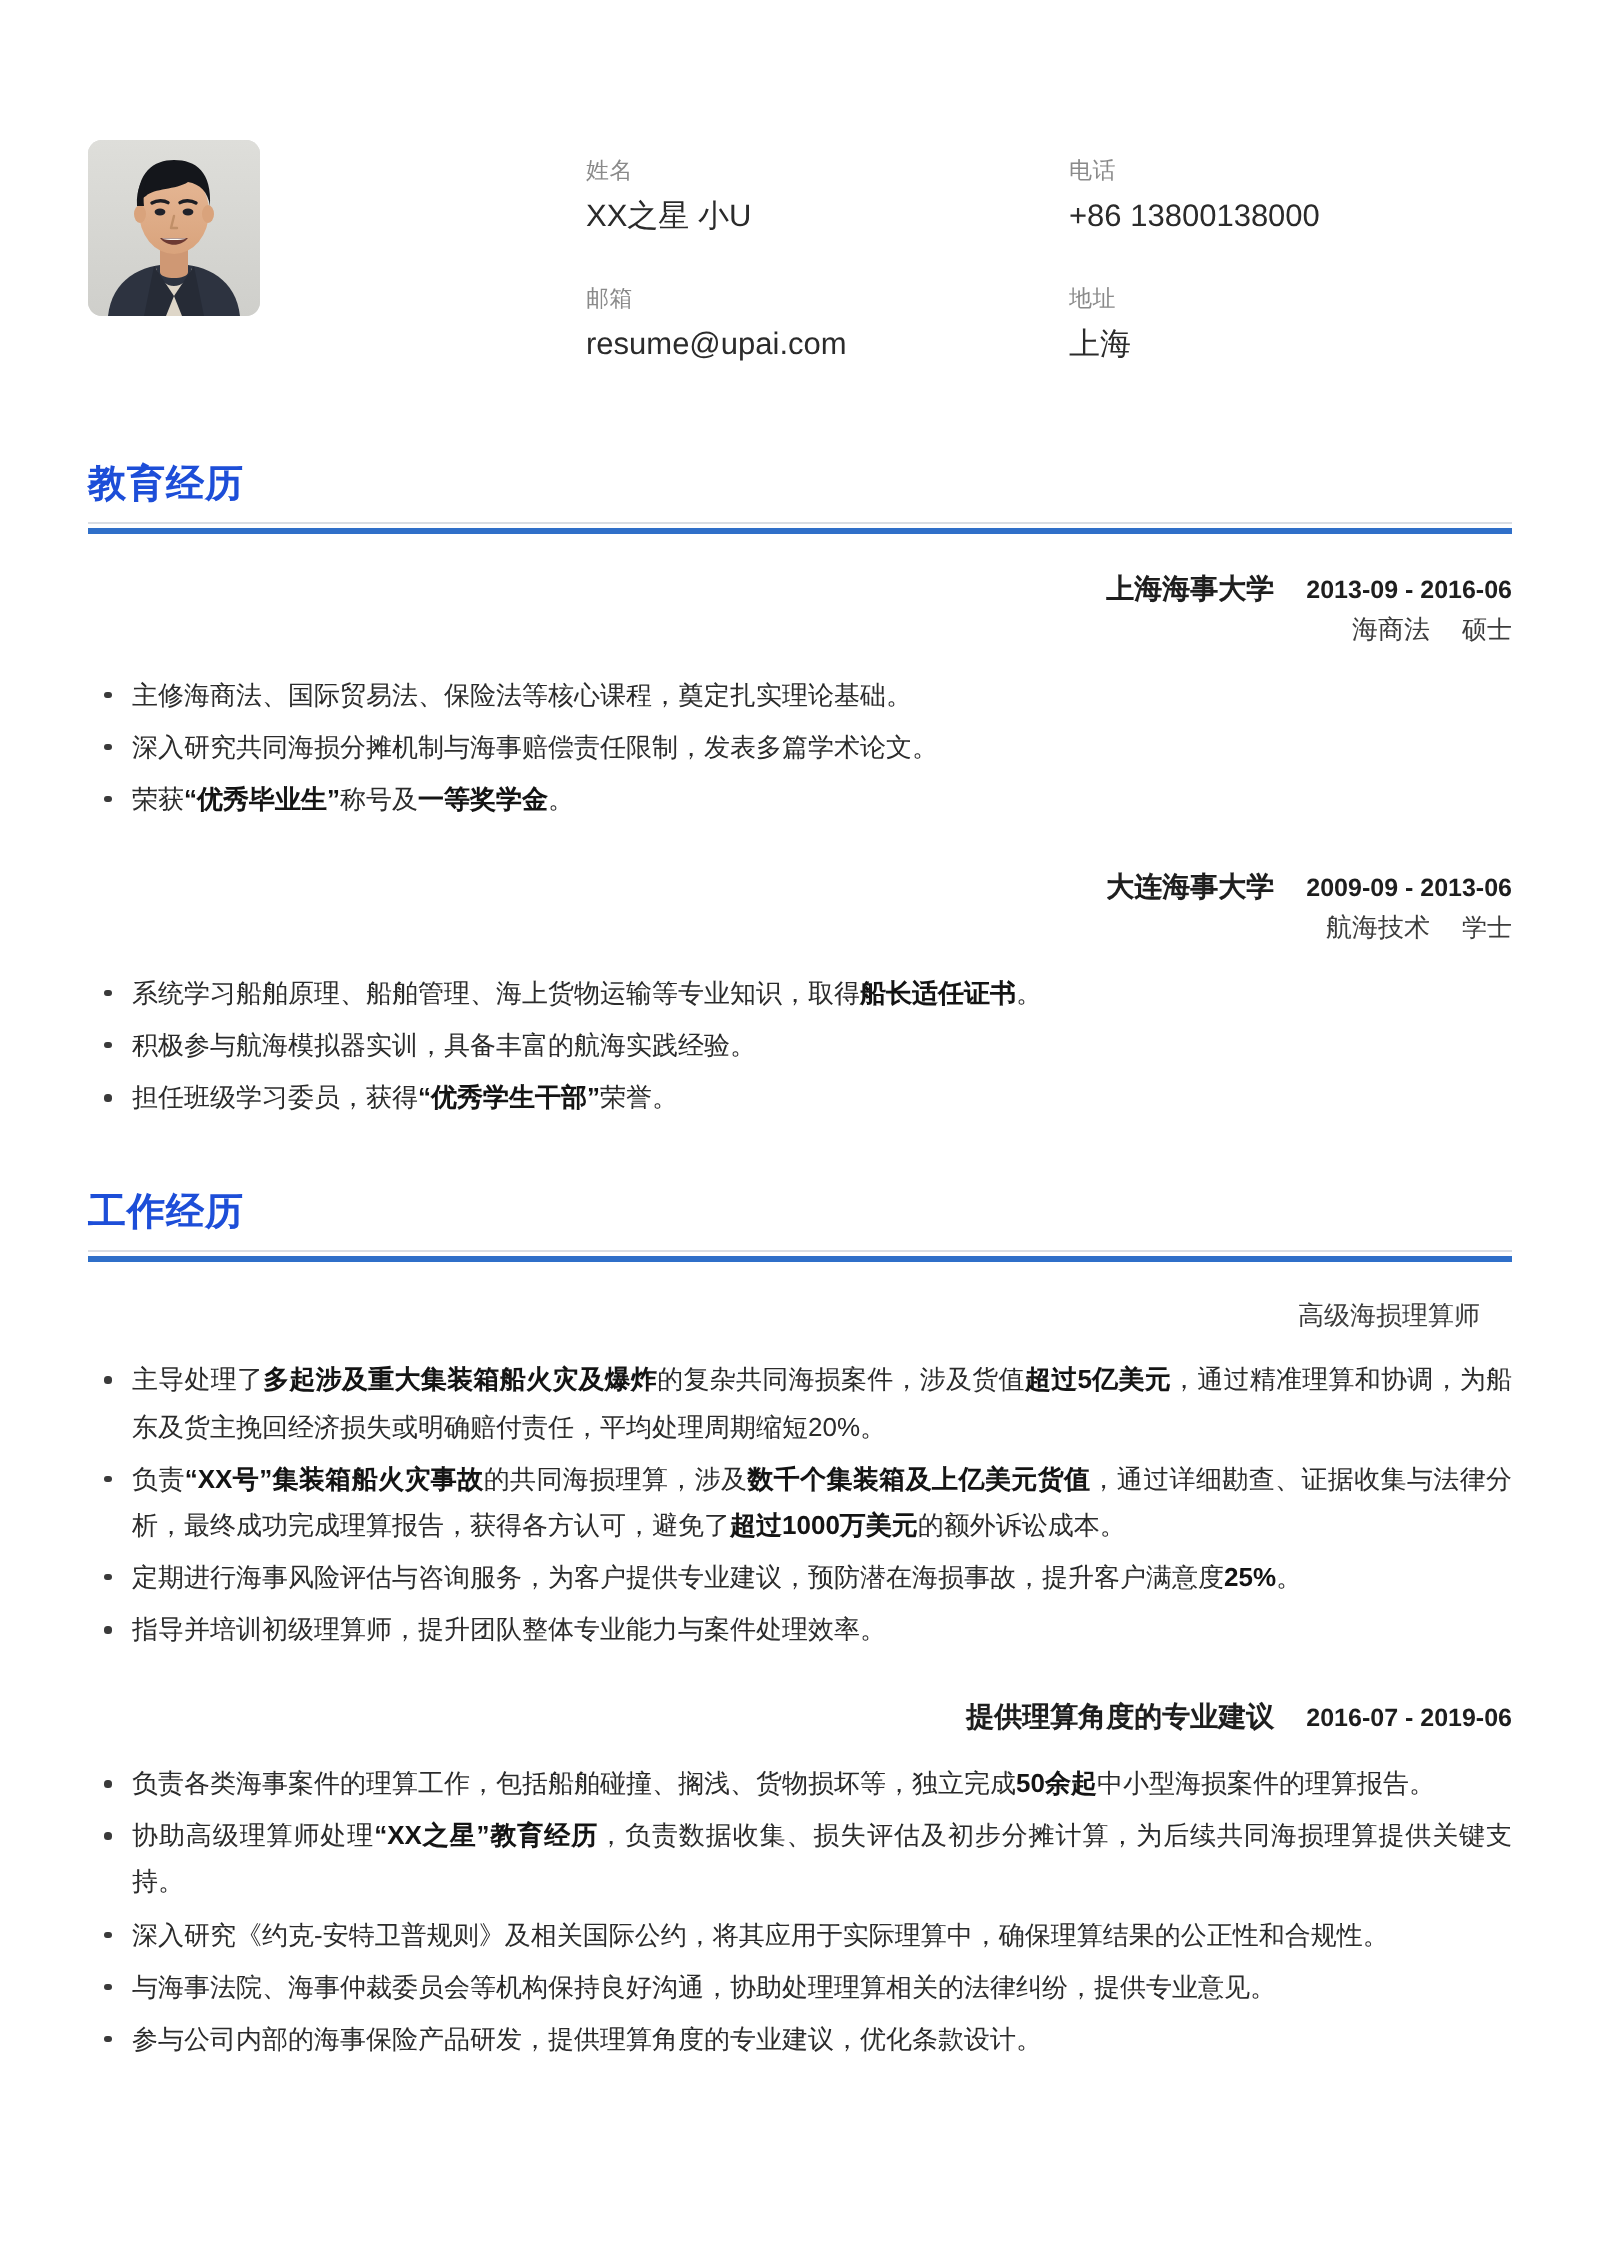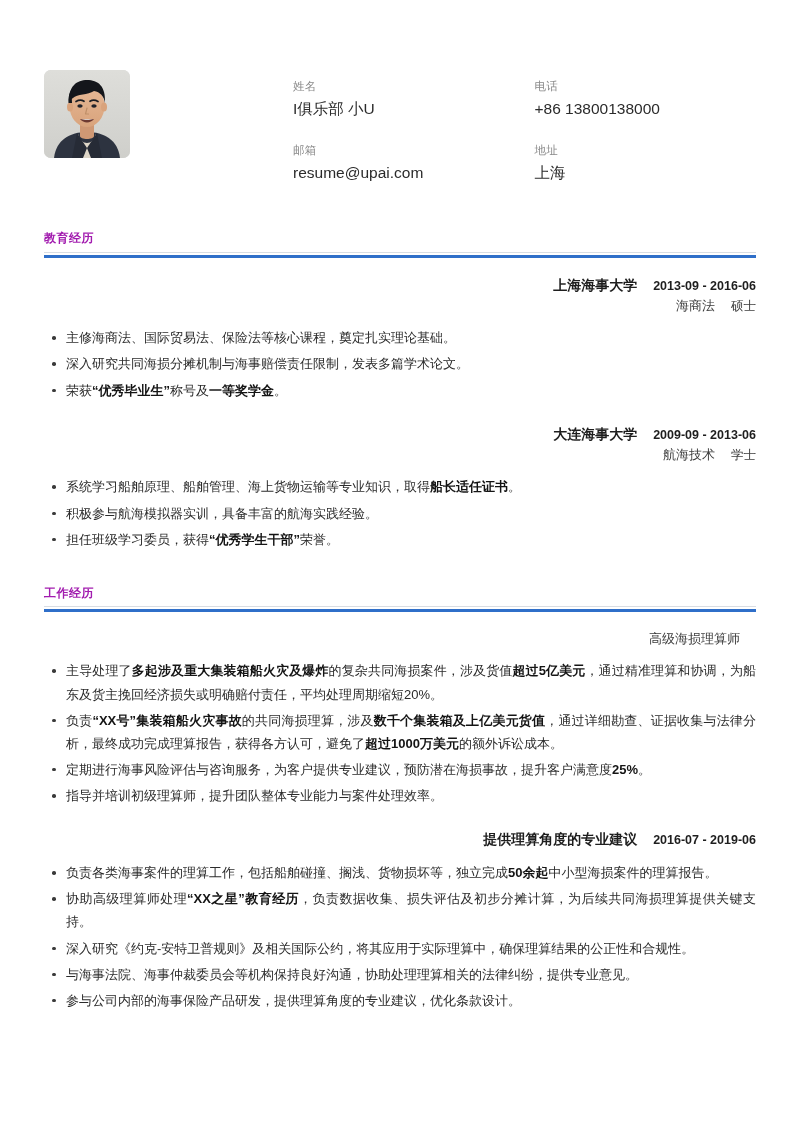--- a/index.html
+++ b/index.html
@@ -206,7 +206,7 @@
     <div class="contact-grid">
       <div>
         <div class="field-label">姓名</div>
-        <div class="field-value">I俱乐部 小U</div>
+        <div class="field-value">XX之星 小U</div>
       </div>
       <div>
         <div class="field-label">电话</div>

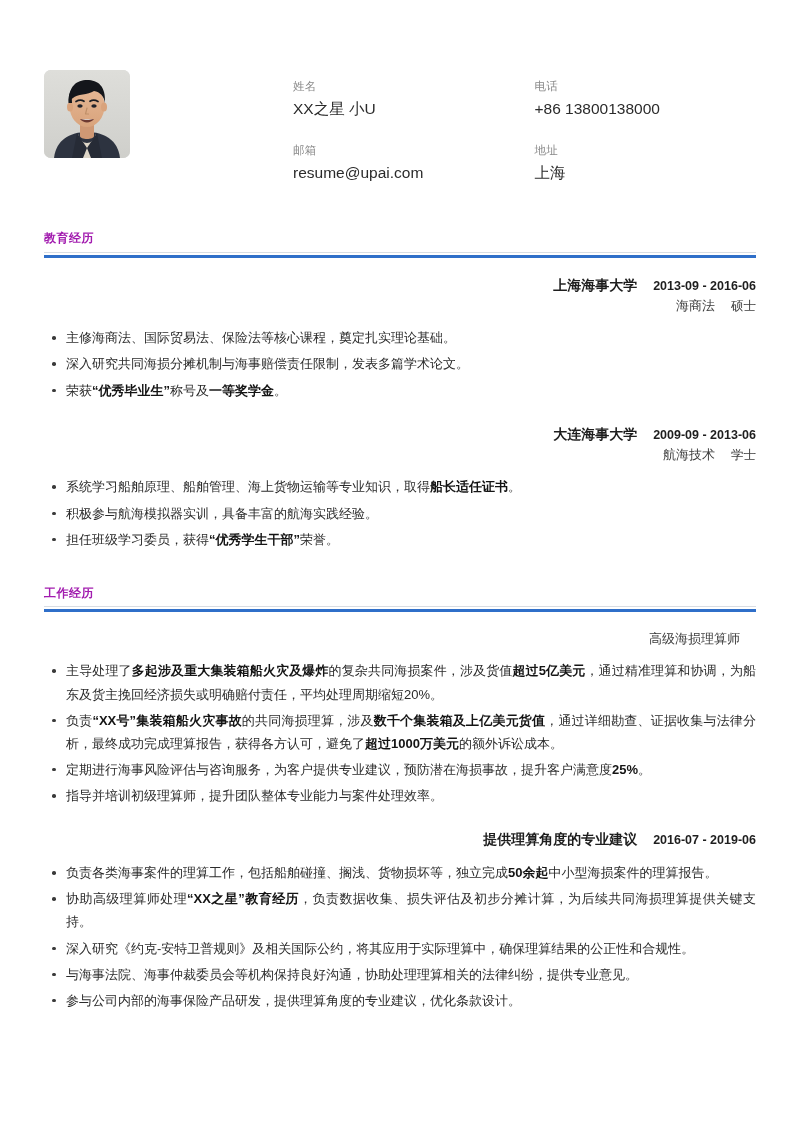--- a/index.html
+++ b/index.html
@@ -70,9 +70,9 @@
   .section { margin-bottom: 34px; }
   .section-head { margin-bottom: 17px; }
   .section-title {
-    font-size: 12px;
+    font-size: 19px;
     font-weight: bold;
-    color: #a21caf;
+    color: #1d4ed8;
     letter-spacing: .5px;
     line-height: 1.35;
     margin-bottom: 5px;

